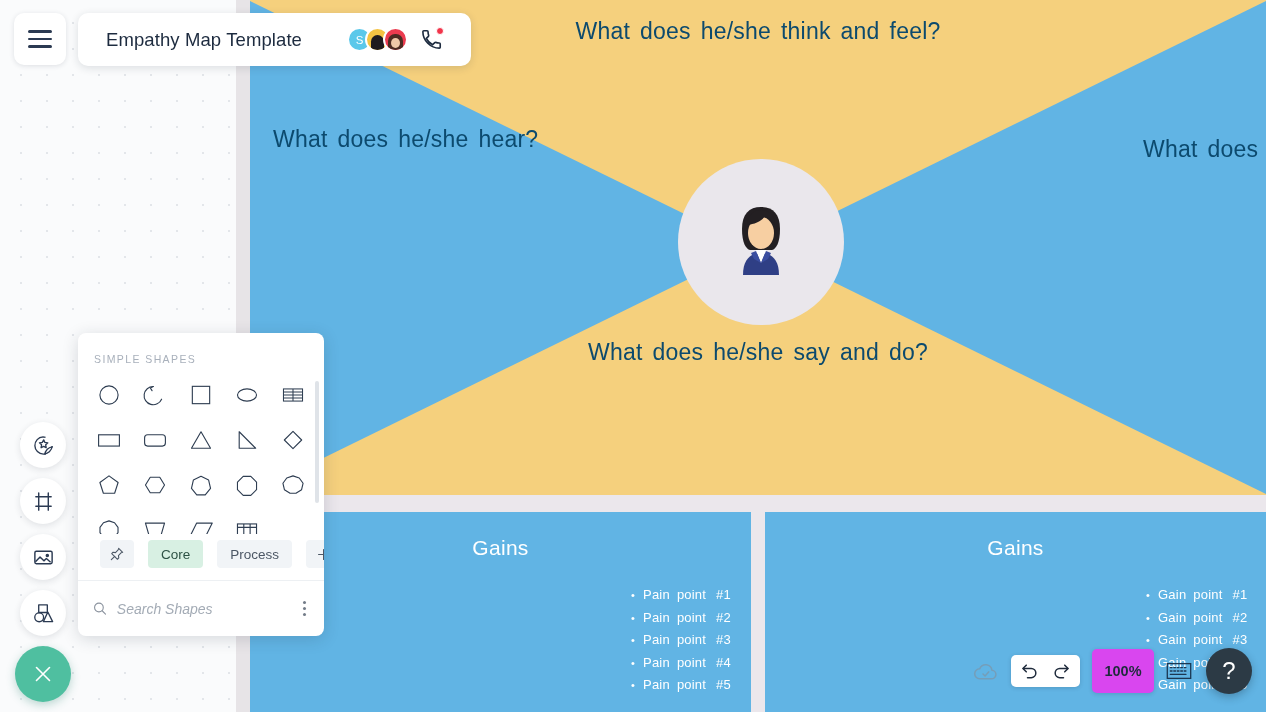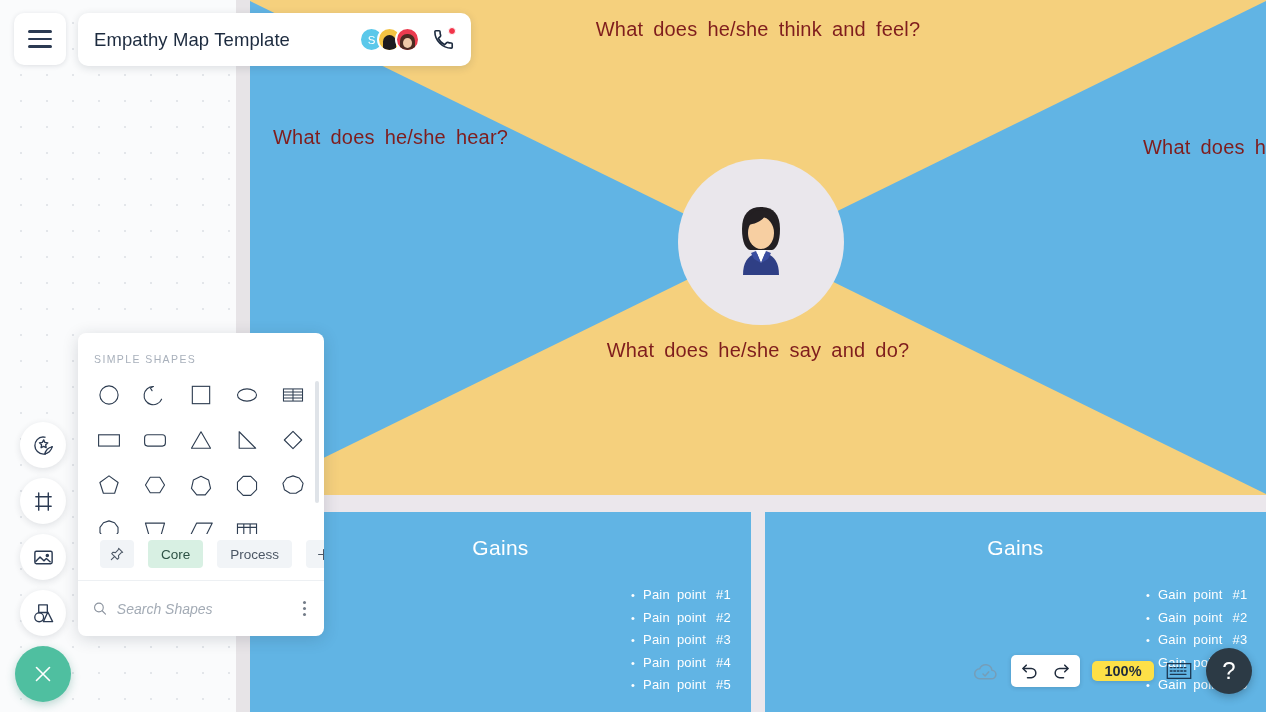--- a/index.html
+++ b/index.html
@@ -109,7 +109,7 @@
     position: absolute; left: 78px; top: 13px; width: 393px; height: 53px;
     background: #ffffff; border-radius: 10px;
     box-shadow: 0 2px 9px rgba(30,40,60,0.14);
-    display: flex; align-items: center; padding: 0 16px;
+    display: flex; align-items: center; padding: 0 28px;
   }
   .doc-title {
     font-size: 18.5px; color: #1d2b3f; letter-spacing: 0.1px;

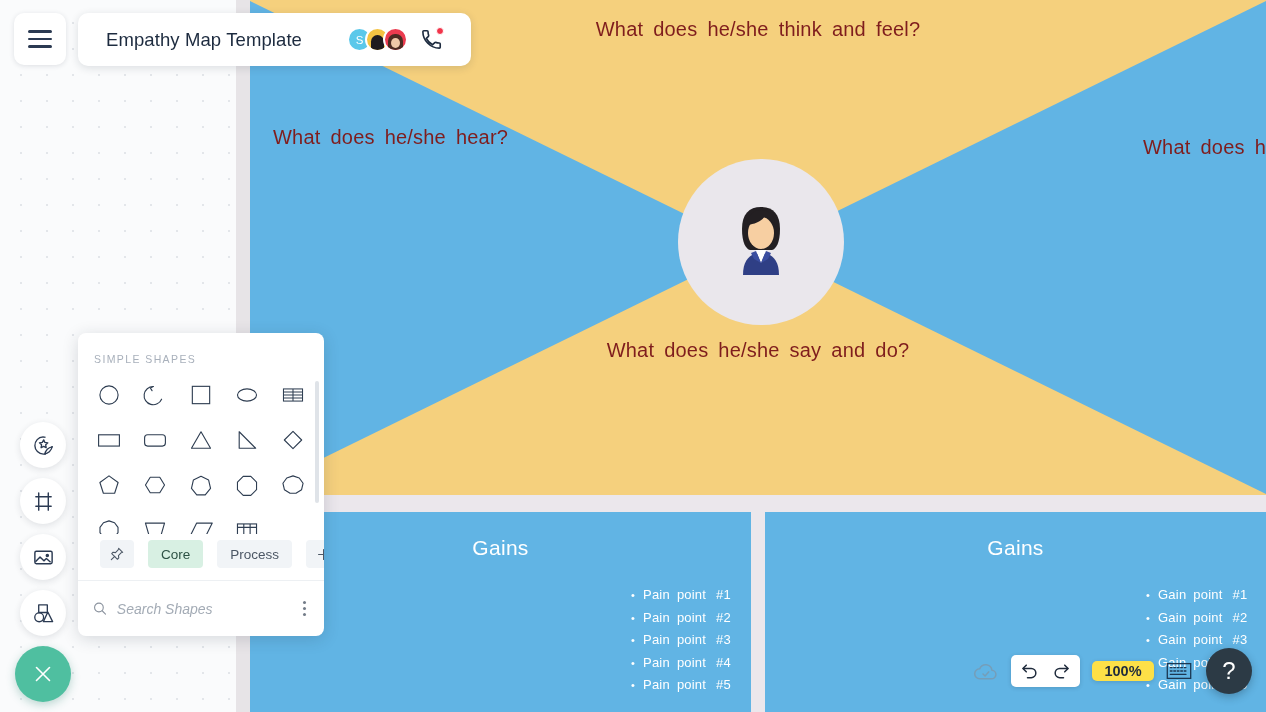--- a/index.html
+++ b/index.html
@@ -54,7 +54,7 @@
   }
 
   .q-label {
-    position: absolute; color: #7f1d1d; font-size: 20px;
+    position: absolute; color: #0c4a6e; font-size: 23px;
     letter-spacing: 0.2px; white-space: nowrap; font-weight: 400;
   }
   .q-label span { padding: 0 5px; }

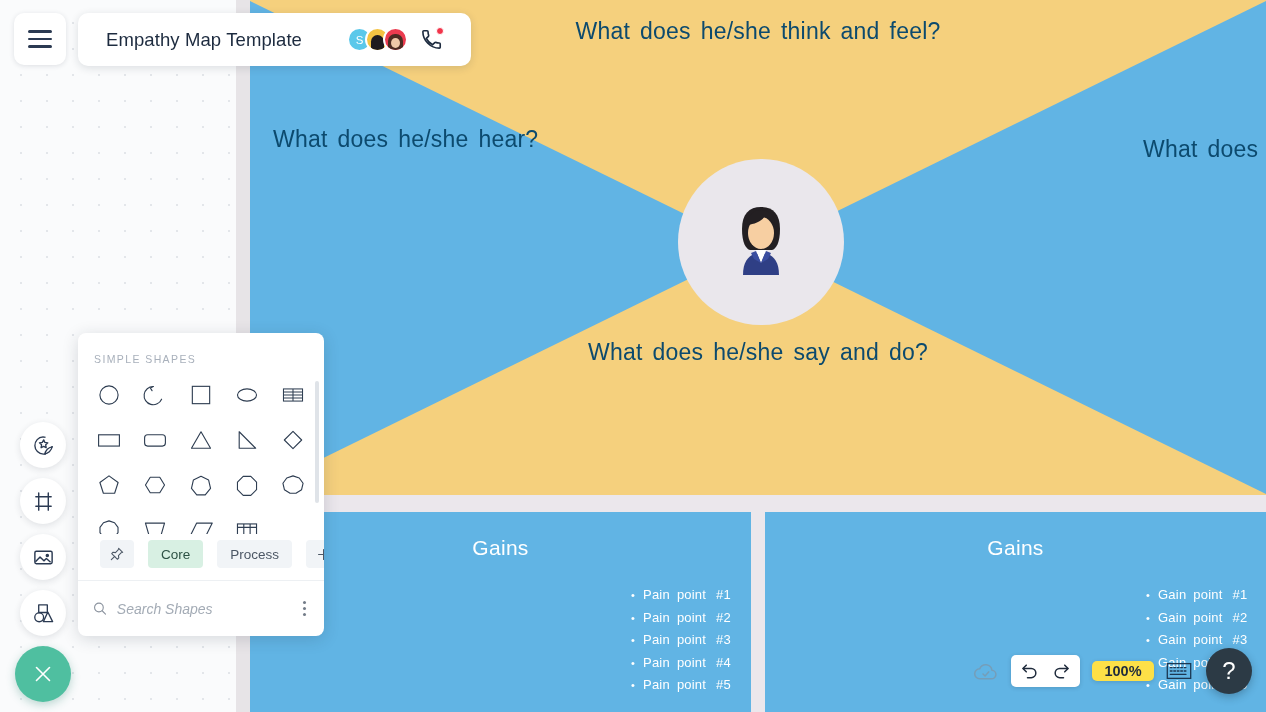--- a/index.html
+++ b/index.html
@@ -222,7 +222,7 @@
     box-shadow: 0 1px 4px rgba(20,40,60,0.18); cursor: pointer;
   }
   .zoom-box {
-    background: #fde047; border-radius: 5px; height: 20px; min-width: 62px;
+    background: #d946ef; border-radius: 5px; height: 44px; min-width: 62px;
     display: flex; align-items: center; justify-content: center;
     font-size: 14.5px; color: #1f2b3c; font-weight: 700;
     box-shadow: 0 1px 4px rgba(20,40,60,0.18); cursor: pointer;

